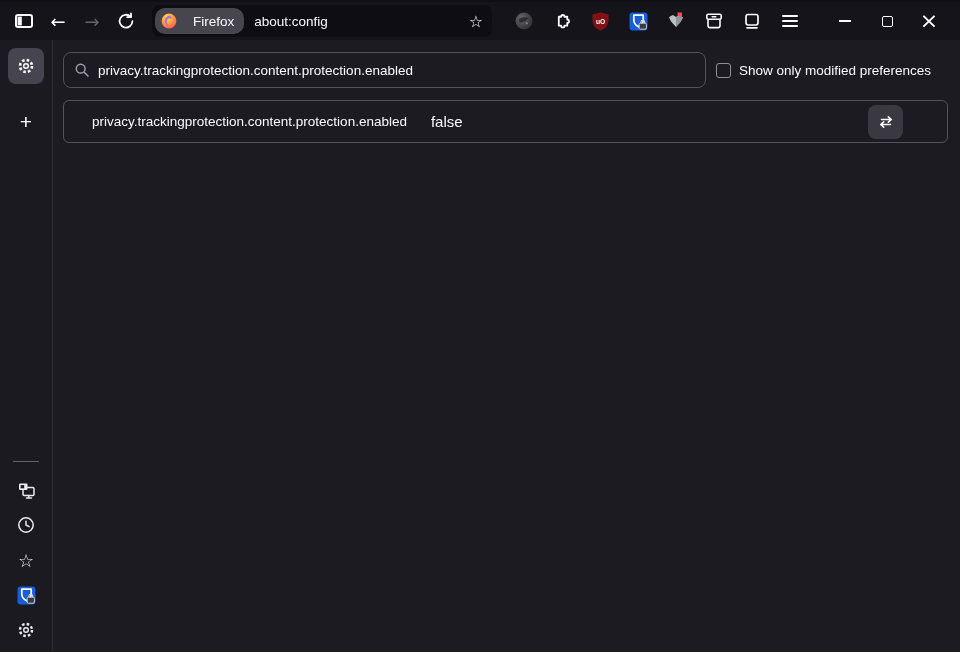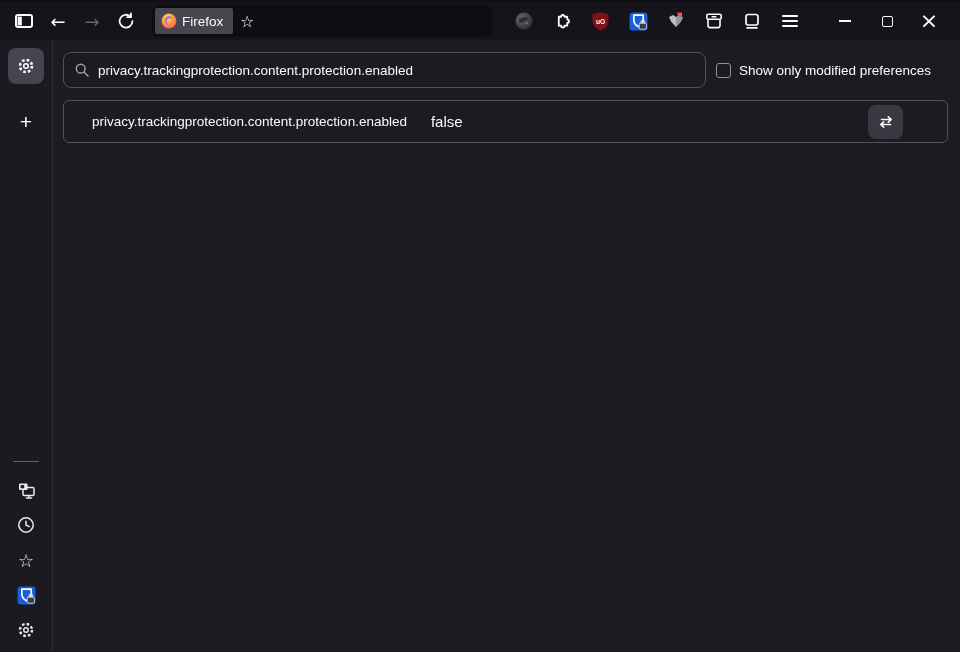--- a/index.html
+++ b/index.html
@@ -26,8 +26,8 @@
     display:flex; align-items:center; margin:0 8px; padding:0 2px 0 3px; flex:0 0 auto;
   }
   .chip {
-    height:26px; background:#47454e; border-radius:2px; display:flex; align-items:center;
-    gap:5px; padding:0 10px 0 6px; font-size:13.5px; color:#fbfbfe; flex:0 0 auto;
+    height:26px; background:#47454e; border-radius:10px; display:flex; align-items:center;
+    gap:16px; padding:0 10px 0 6px; font-size:13.5px; color:#fbfbfe; flex:0 0 auto;
   }
   .url-text { font-size:13.5px; margin-left:10px; flex:1; white-space:nowrap; overflow:hidden; }
   .star-btn { width:28px; height:26px; font-size:16px; }

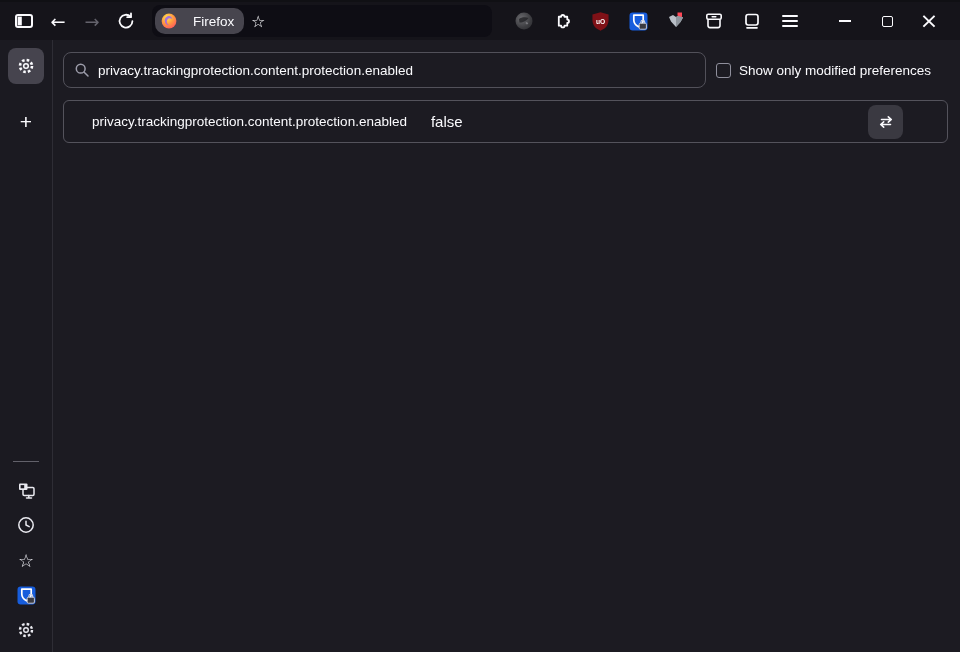--- a/index.html
+++ b/index.html
@@ -127,6 +127,7 @@
         </span>
         <span>Firefox</span>
       </div>
+      <span class="url-text">about:config</span>
       <button class="tb-btn star-btn">☆</button>
     </div>
 

